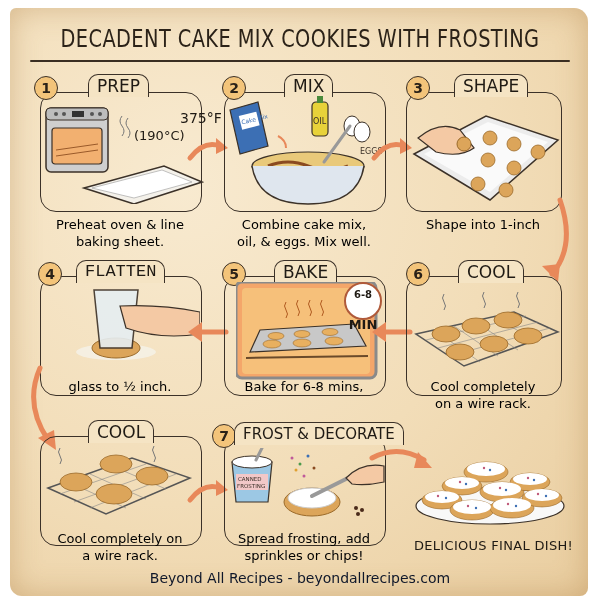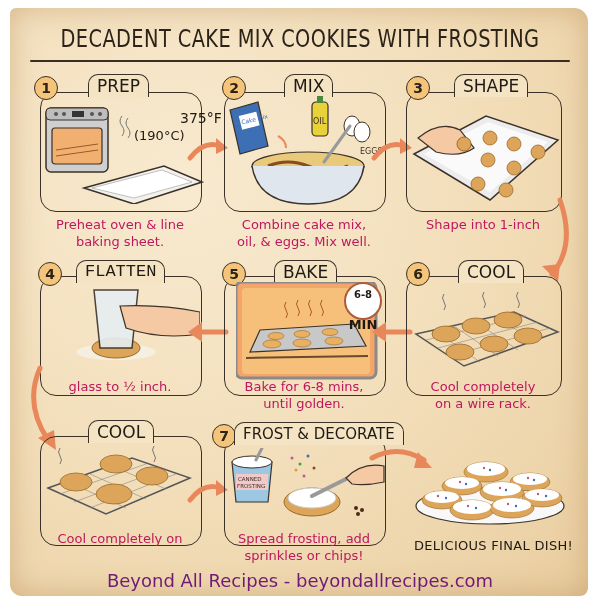--- a/index.html
+++ b/index.html
@@ -12,7 +12,7 @@
   .panel{position:absolute;border:1.5px solid #3b3128;border-radius:16px;}
   .badge{position:absolute;width:22px;height:22px;border-radius:50%;background:#f3c47a;border:1.5px solid #3b3128;font-size:14px;line-height:22px;text-align:center;font-weight:bold;color:#2b2218;}
   .ptitle{position:absolute;background:#f5e4c4;padding:0 8px;font-size:17px;color:#1f1a14;border:1.5px solid #3b3128;border-bottom:none;border-radius:10px 10px 0 0;height:22px;line-height:22px;}
-  .caption{position:absolute;text-align:center;font-size:13px;line-height:17px;color:#be185d;}
+  .caption{position:absolute;text-align:center;font-size:13px;line-height:17px;color:#000000;}
   .label-sm{position:absolute;font-size:12px;color:#1f1a14;}
   .arrow{position:absolute;}
   .footer{position:absolute;left:0;top:570px;width:600px;text-align:center;font-size:18px;color:#701a75;}

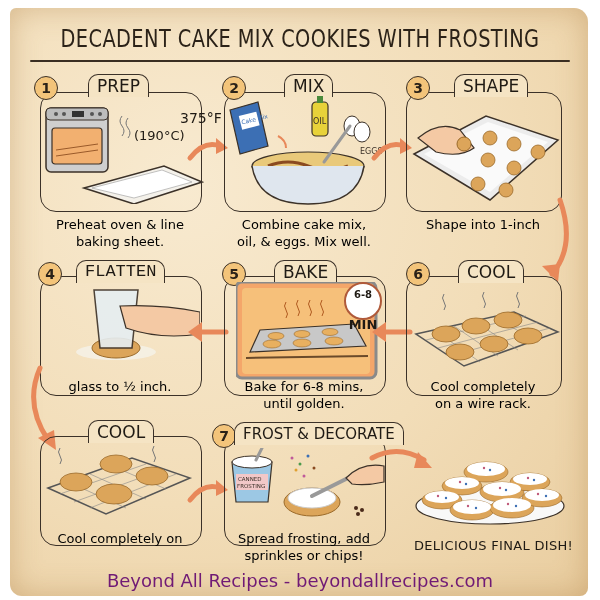--- a/index.html
+++ b/index.html
@@ -159,7 +159,6 @@
 </div>
 <div class="caption" style="left:214px;top:378px;width:180px;">
     <div>Bake for 6-8 mins,</div>
-    <div>until golden.</div>
   </div>
 
 <svg class="arrow" style="left:370px;top:318px;" width="44" height="28">

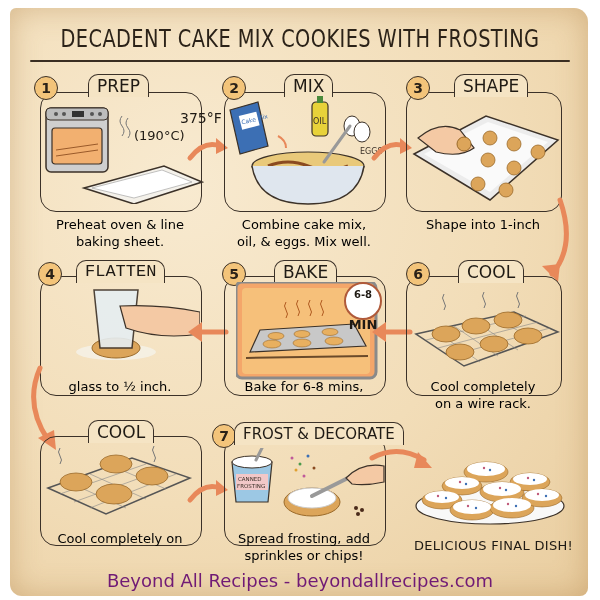--- a/index.html
+++ b/index.html
@@ -229,6 +229,7 @@
 </svg>
 <div class="caption" style="left:30px;top:530px;width:180px;">
     <div>Cool completely on</div>
+    <div>a wire rack.</div>
   </div>
 
 <svg class="arrow" style="left:186px;top:476px;" width="44" height="30">

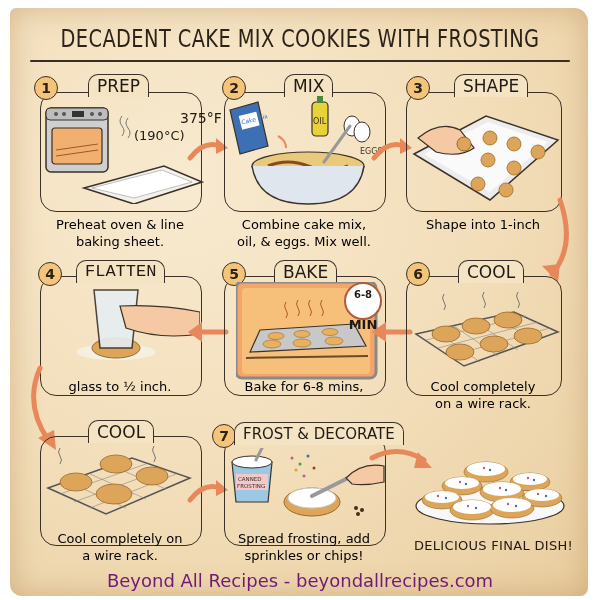--- a/index.html
+++ b/index.html
@@ -15,7 +15,7 @@
   .caption{position:absolute;text-align:center;font-size:13px;line-height:17px;color:#000000;}
   .label-sm{position:absolute;font-size:12px;color:#1f1a14;}
   .arrow{position:absolute;}
-  .footer{position:absolute;left:0;top:570px;width:600px;text-align:center;font-size:18px;color:#701a75;}
+  .footer{position:absolute;left:0;top:570px;width:600px;text-align:center;font-size:14px;color:#0f172a;}
   .final{position:absolute;font-size:13px;color:#1f1a14;letter-spacing:0.3px;}
 </style>
 </head>

